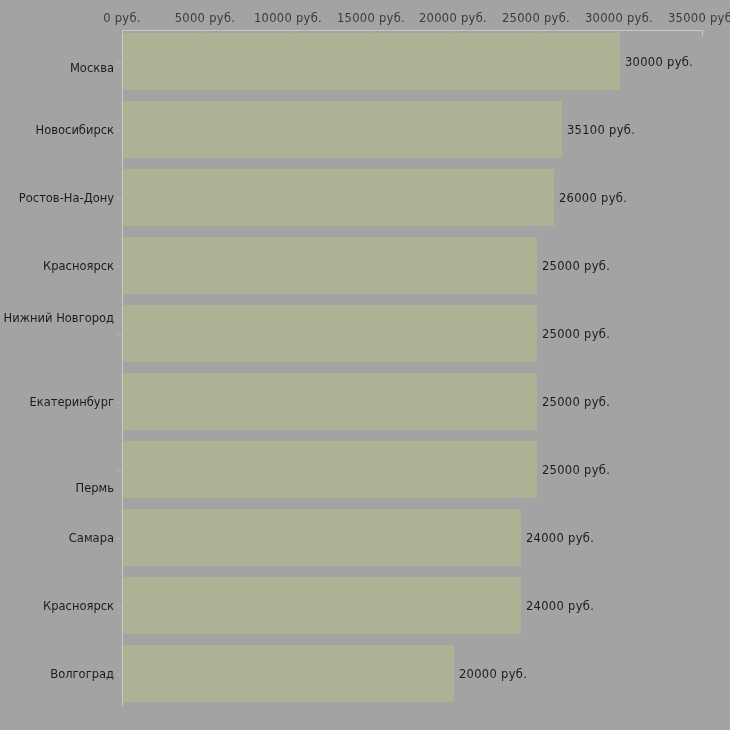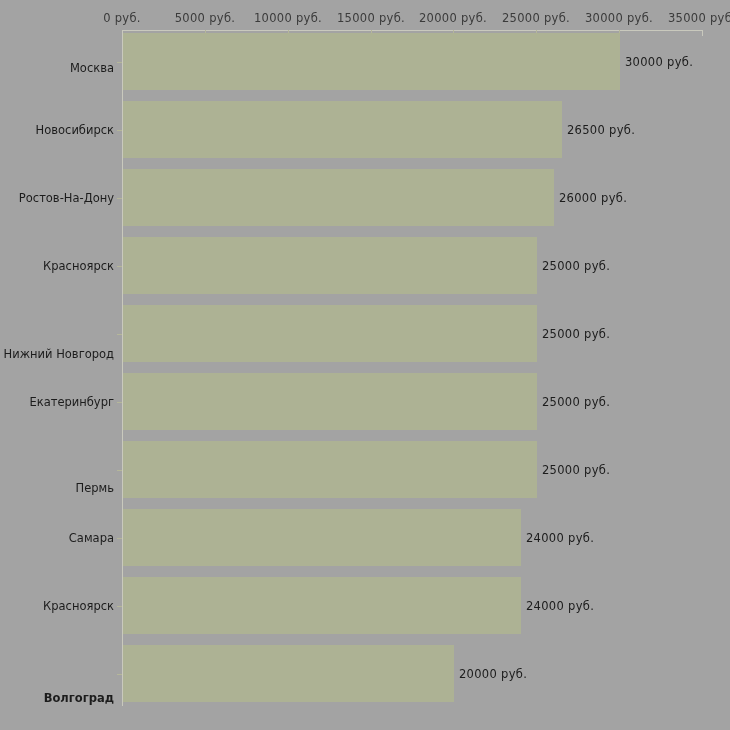--- a/index.html
+++ b/index.html
@@ -161,7 +161,7 @@
     </div>
   <div id="bar-values">
       <div class="bar-value" style="left: 625px; top: 62px;">30000 руб.</div>
-      <div class="bar-value" style="left: 567px; top: 130px;">26500 руб.</div>
+      <div class="bar-value" style="left: 567px; top: 130px;">35100 руб.</div>
       <div class="bar-value" style="left: 559px; top: 198px;">26000 руб.</div>
       <div class="bar-value" style="left: 542px; top: 266px;">25000 руб.</div>
       <div class="bar-value" style="left: 542px; top: 334px;">25000 руб.</div>

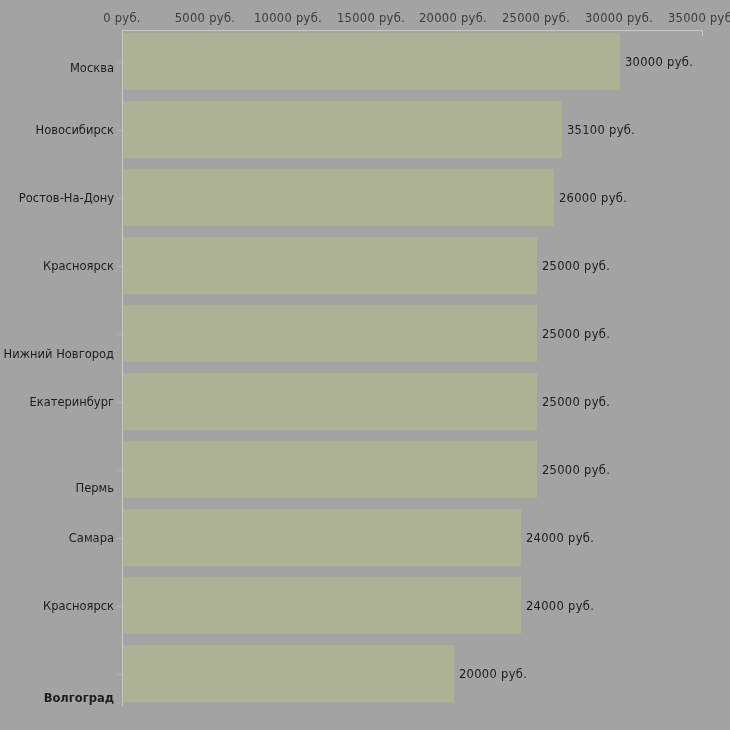--- a/index.html
+++ b/index.html
@@ -139,7 +139,7 @@
       <div class="ycat-label" style="top: 130px;">Новосибирск</div>
       <div class="ycat-label" style="top: 198px;">Ростов-На-Дону</div>
       <div class="ycat-label" style="top: 266px;">Красноярск</div>
-      <div class="ycat-label" style="top: 354px;">Нижний Новгород</div>
+      <div class="ycat-label" style="top: 318px;">Нижний Новгород</div>
       <div class="ycat-label" style="top: 402px;">Екатеринбург</div>
       <div class="ycat-label" style="top: 488px;">Пермь</div>
       <div class="ycat-label" style="top: 538px;">Самара</div>

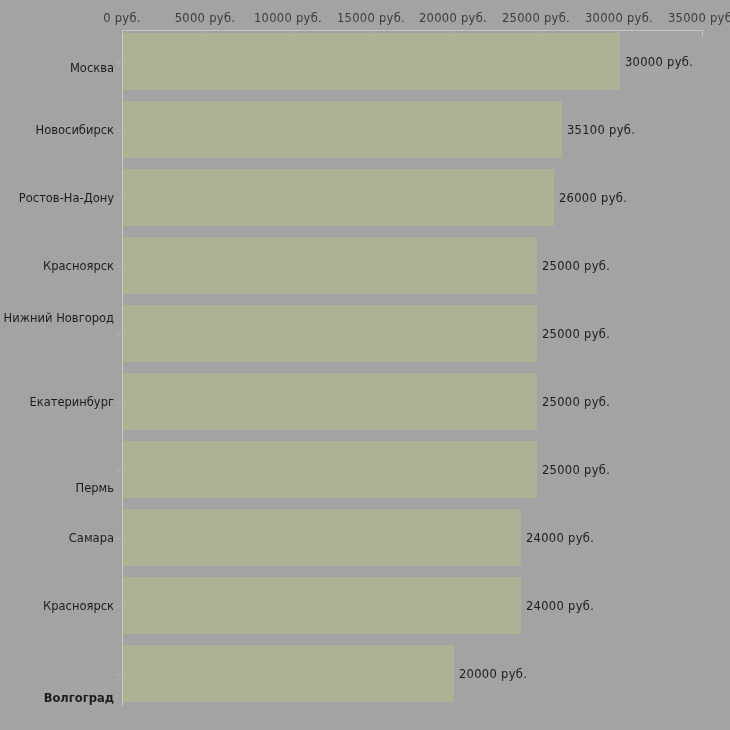--- a/index.html
+++ b/index.html
@@ -144,7 +144,7 @@
       <div class="ycat-label" style="top: 488px;">Пермь</div>
       <div class="ycat-label" style="top: 538px;">Самара</div>
       <div class="ycat-label" style="top: 606px;">Красноярск</div>
-      <div class="ycat-label" style="top: 698px; font-weight: bold;">Волгоград</div>
+      <div class="ycat-label" style="top: 674px;">Волгоград</div>
     </div>
 
   <div id="bars">

